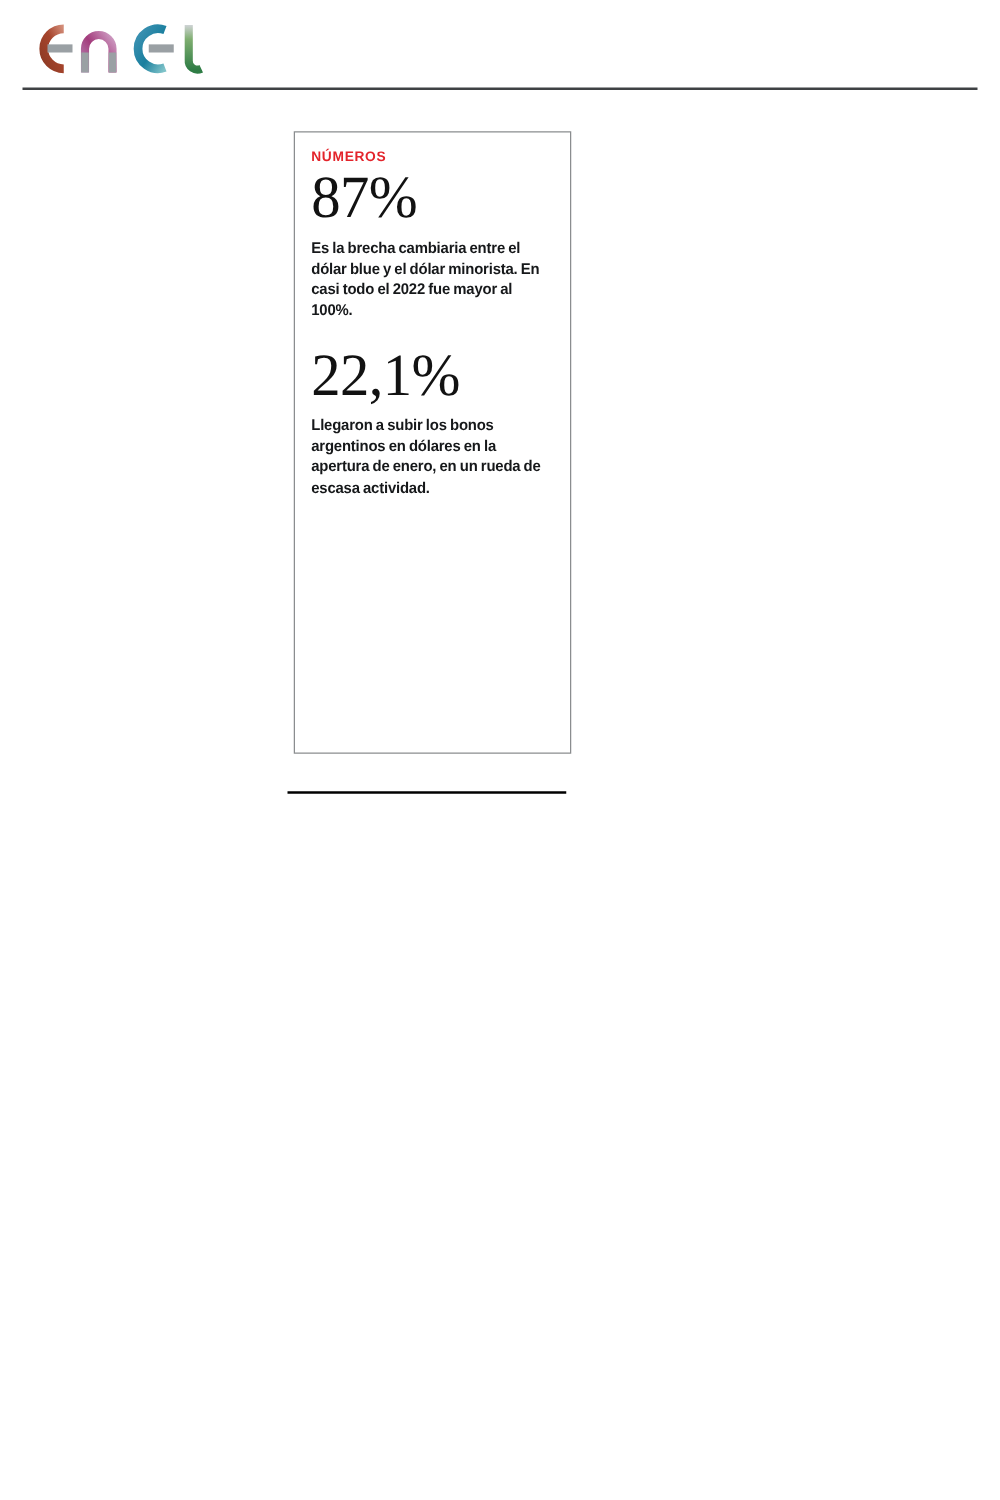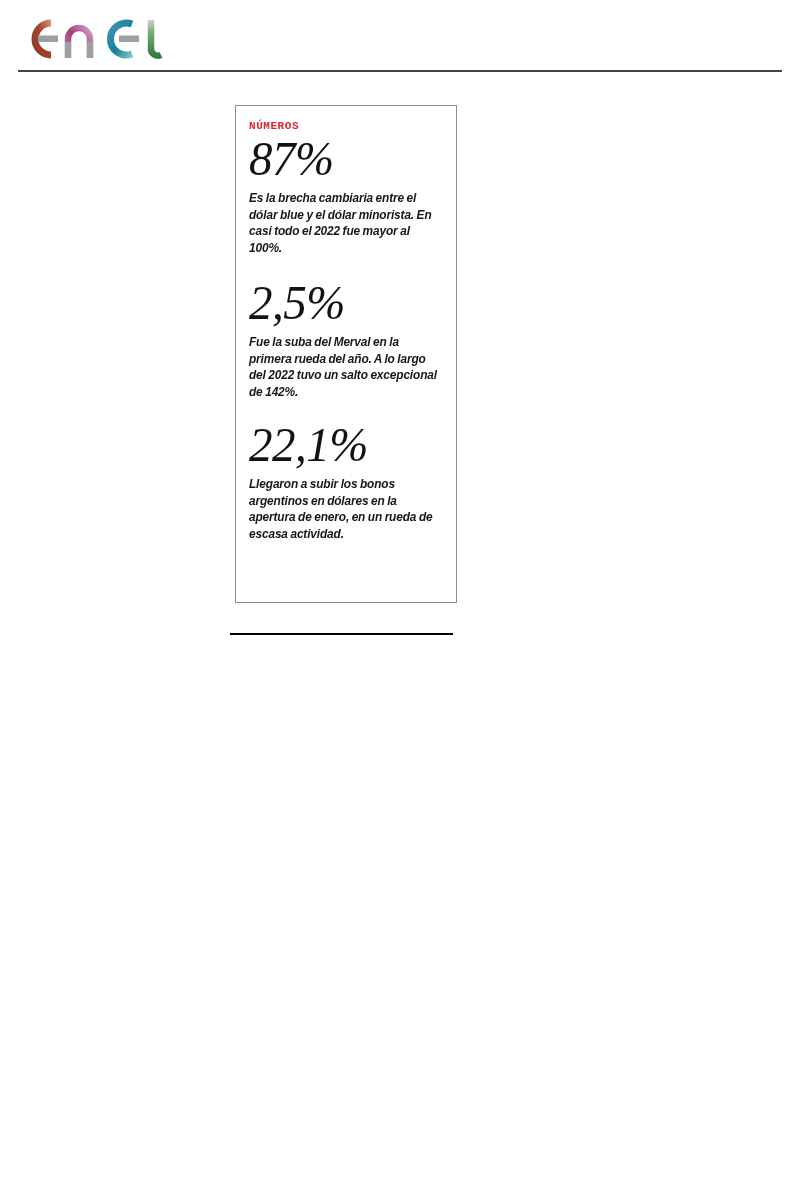--- a/index.html
+++ b/index.html
@@ -56,7 +56,7 @@
 
   #kicker {
     color: #e3242b;
-    font-family: Liberation Mono, monospace;
+    font-family: Liberation Sans, sans-serif;
     font-size: 11px;
     font-weight: bold;
     letter-spacing: 0.55px;

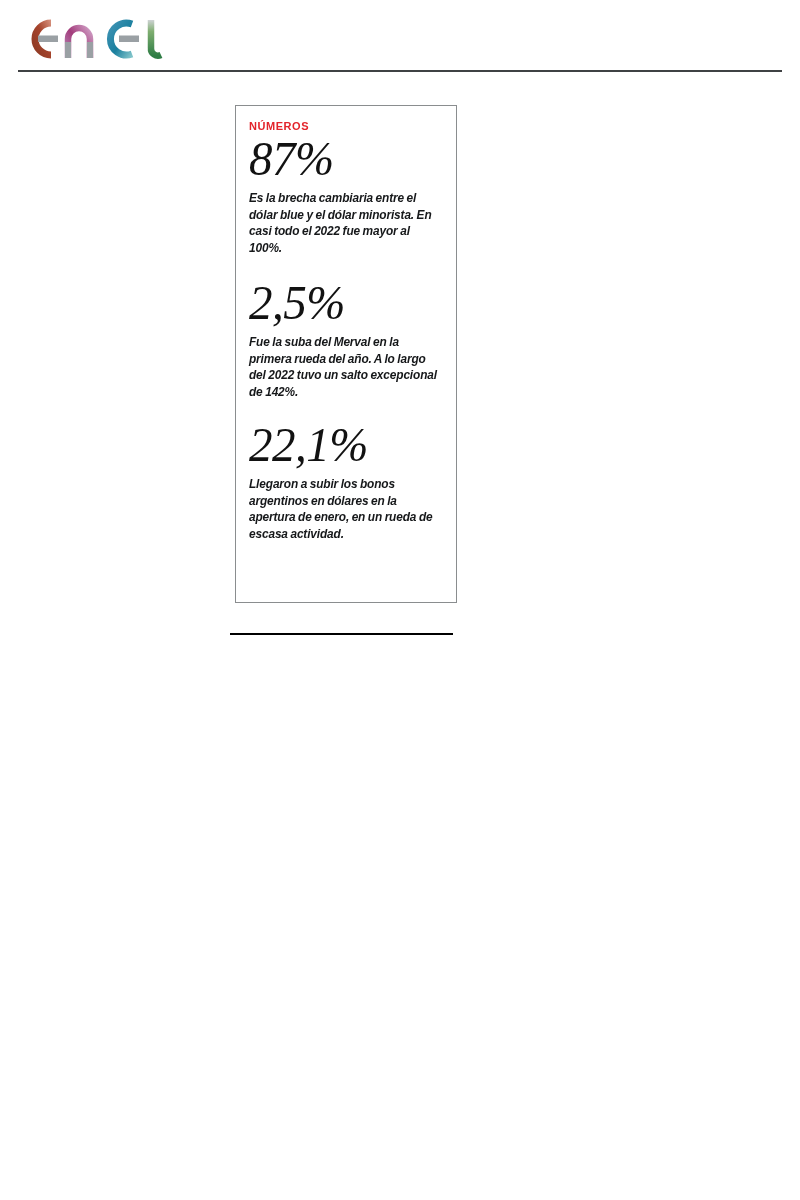--- a/index.html
+++ b/index.html
@@ -66,7 +66,6 @@
 
   .stat-block {
     margin-bottom: 20px;
-    font-style: italic;
   }
   .stat-block:last-child {
     margin-bottom: 0;

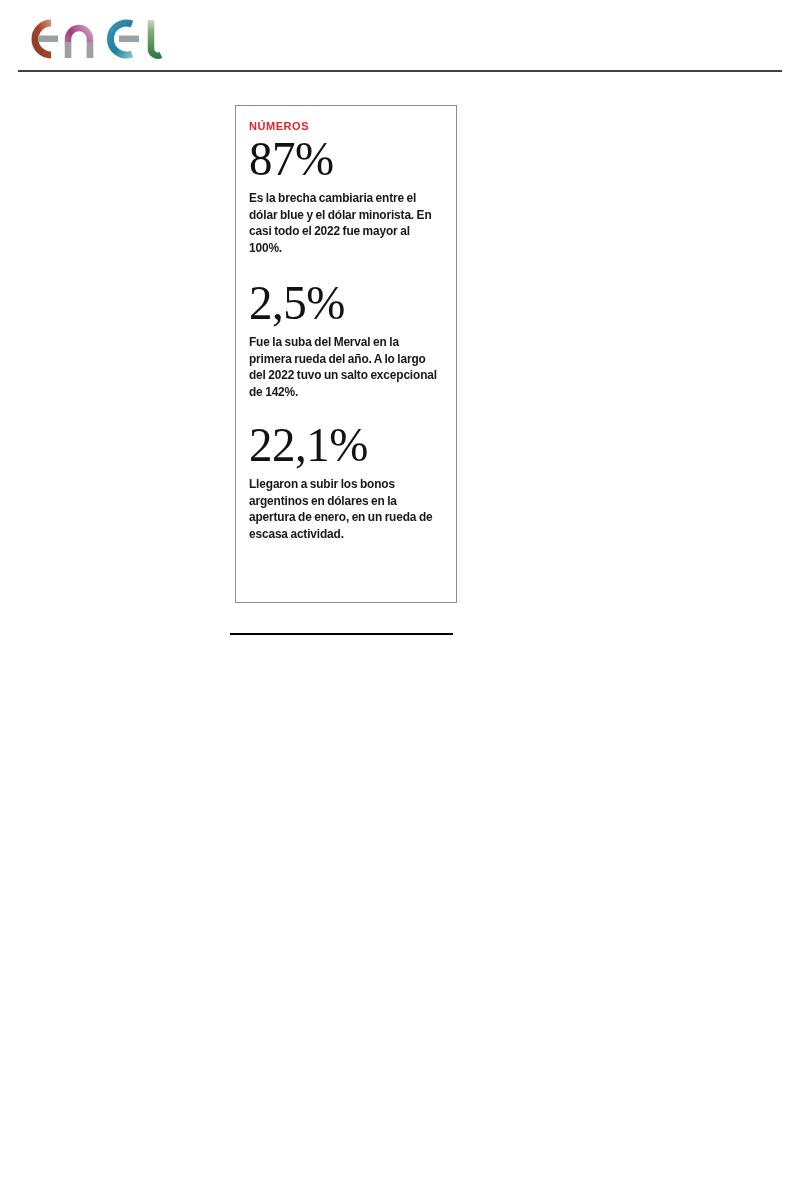--- a/index.html
+++ b/index.html
@@ -169,10 +169,6 @@
       <p class="stat-desc">Es la brecha cambiaria entre el dólar blue y el dólar minorista. En casi todo el 2022 fue mayor al 100%.</p>
     </div>
 
-    <div class="stat-block" id="stat-block-2">
-      <div class="stat-value">2,5%</div>
-      <p class="stat-desc">Fue la suba del Merval en la primera rueda del año. A lo largo del 2022 tuvo un salto excepcional de 142%.</p>
-    </div>
 
     <div class="stat-block" id="stat-block-3">
       <div class="stat-value">22,1%</div>

